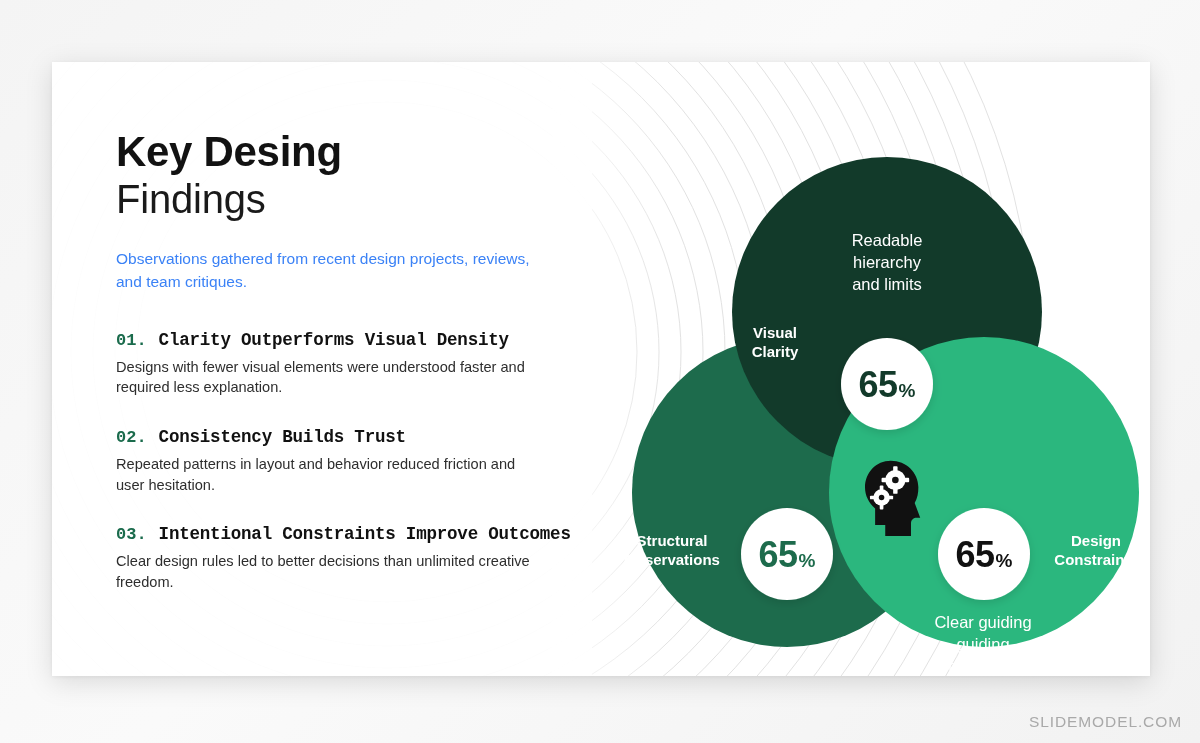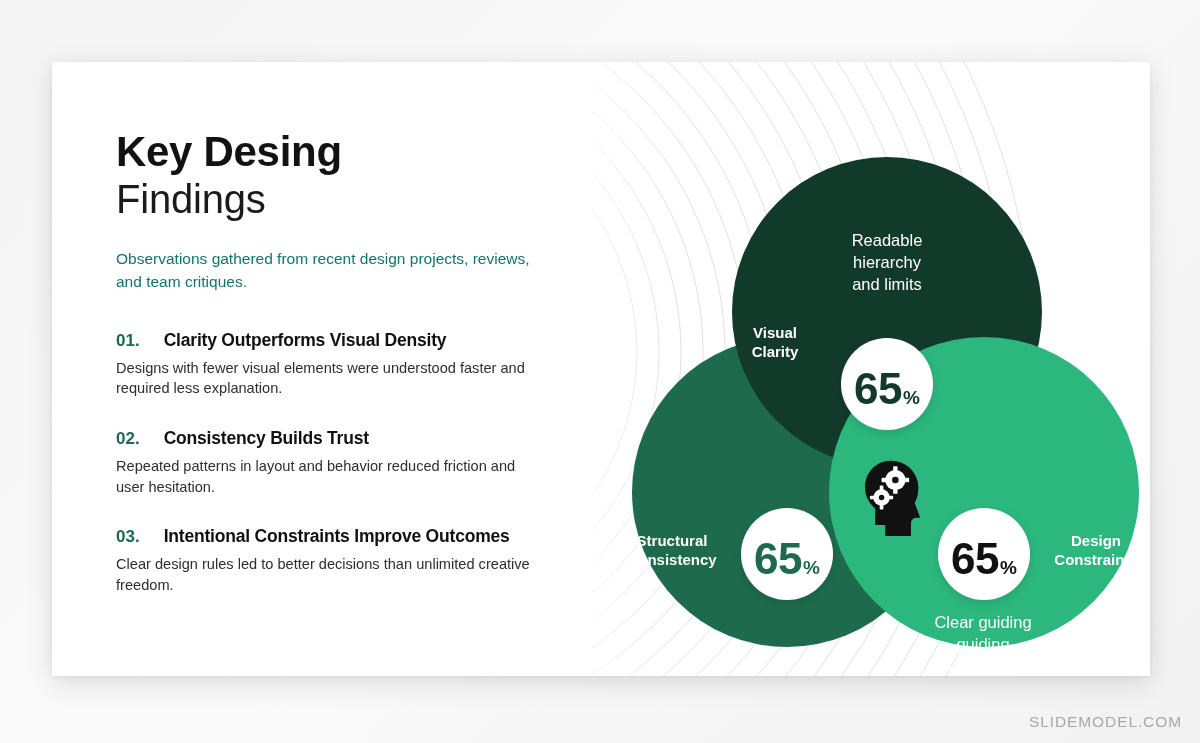--- a/index.html
+++ b/index.html
@@ -75,7 +75,7 @@
     margin-top: 25px;
     font-size: 15.5px;
     line-height: 1.5;
-    color: #0f766e;
+    color: #3b82f6;
     font-weight: 400;
     max-width: 430px;
   }

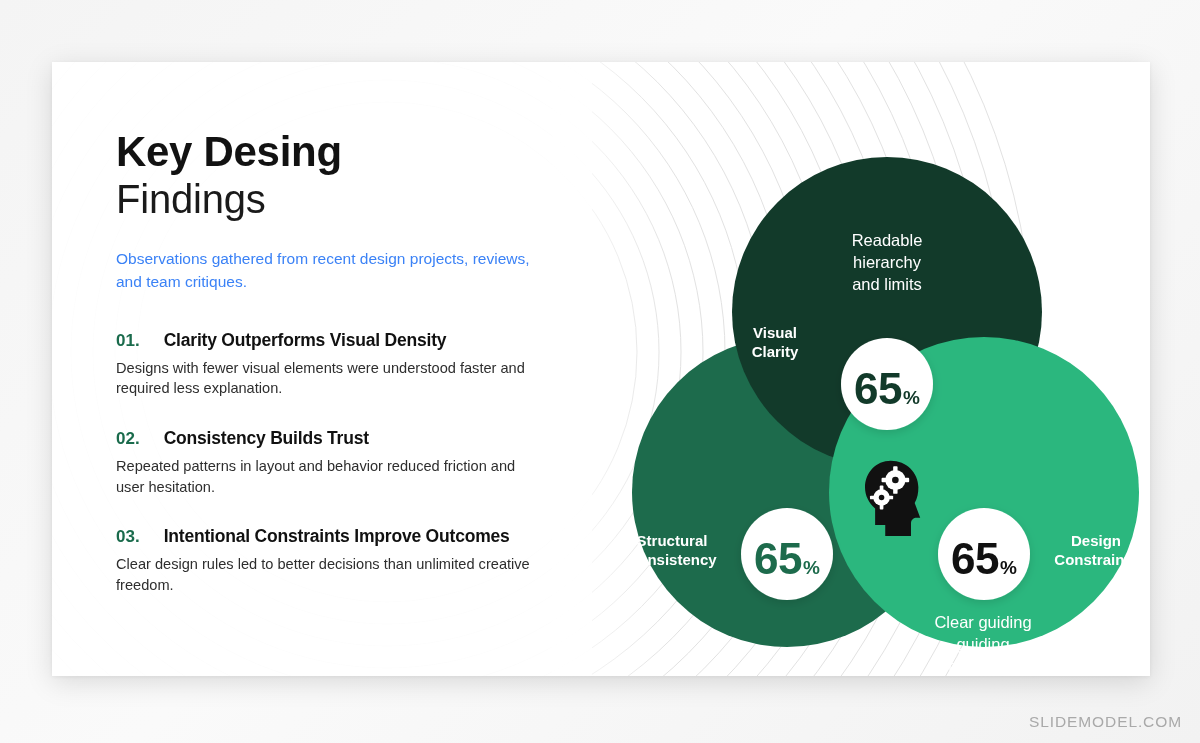--- a/index.html
+++ b/index.html
@@ -88,8 +88,9 @@
   .finding-head {
     display: flex;
     align-items: baseline;
-    gap: 24px;
+    gap: 12px;
     margin-bottom: 7px;
+    font-family: Liberation Mono, monospace;
   }
   .finding-num {
     font-size: 17px;

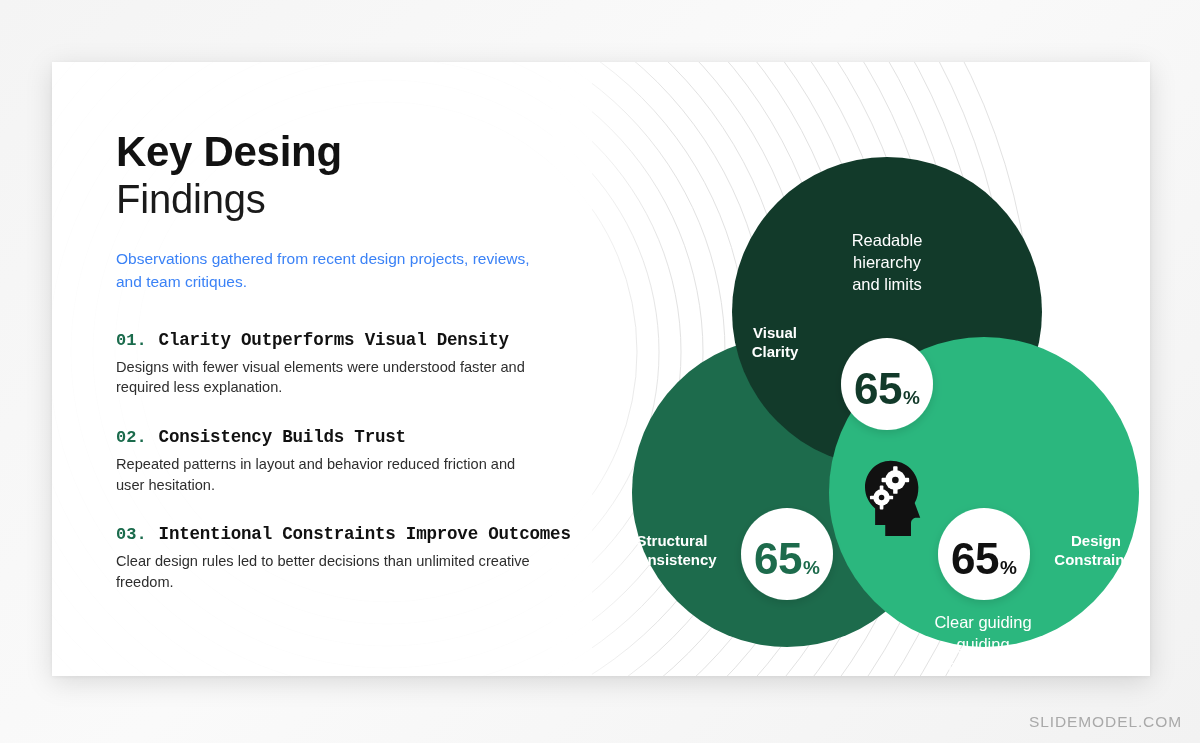--- a/index.html
+++ b/index.html
@@ -150,7 +150,7 @@
     pointer-events: none;
   }
   .pct-num {
-    font-size: 44px;
+    font-size: 36px;
     font-weight: 700;
     letter-spacing: -0.5px;
     line-height: 1;

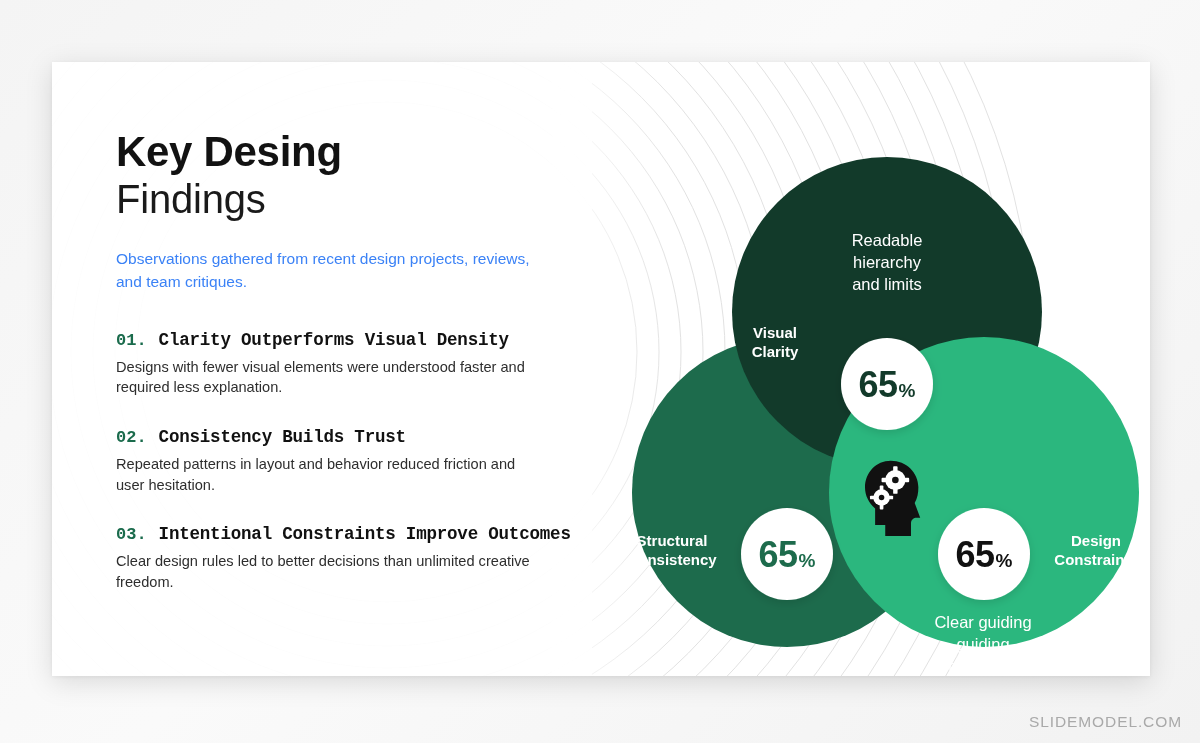--- a/index.html
+++ b/index.html
@@ -314,7 +314,7 @@
 
       <div class="lbl lbl-bold" style="left:55px; top:470px; width:130px;">
         <span>Structural</span><br>
-        <span>Consistency</span>
+        <span>Observations</span>
       </div>
       <div class="pct" style="left:189px; top:475px; width:92px; color:#1d6b4c;">
         <span class="pct-num">65</span>

